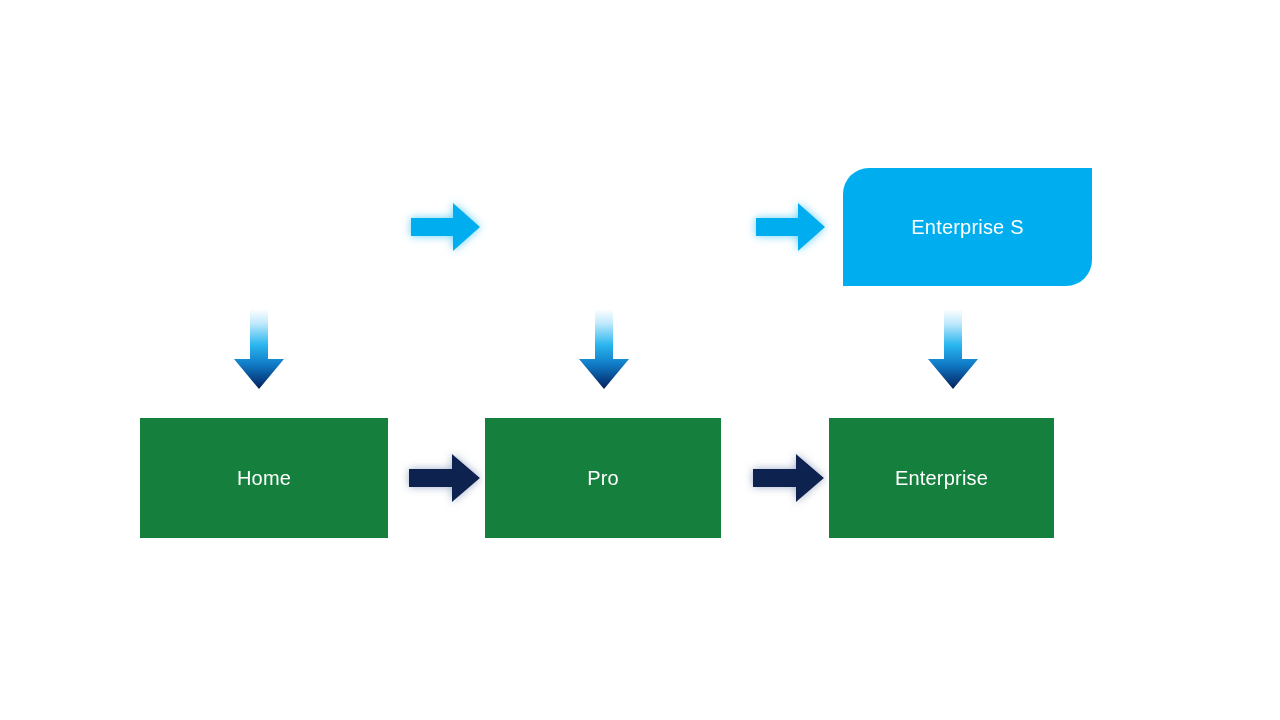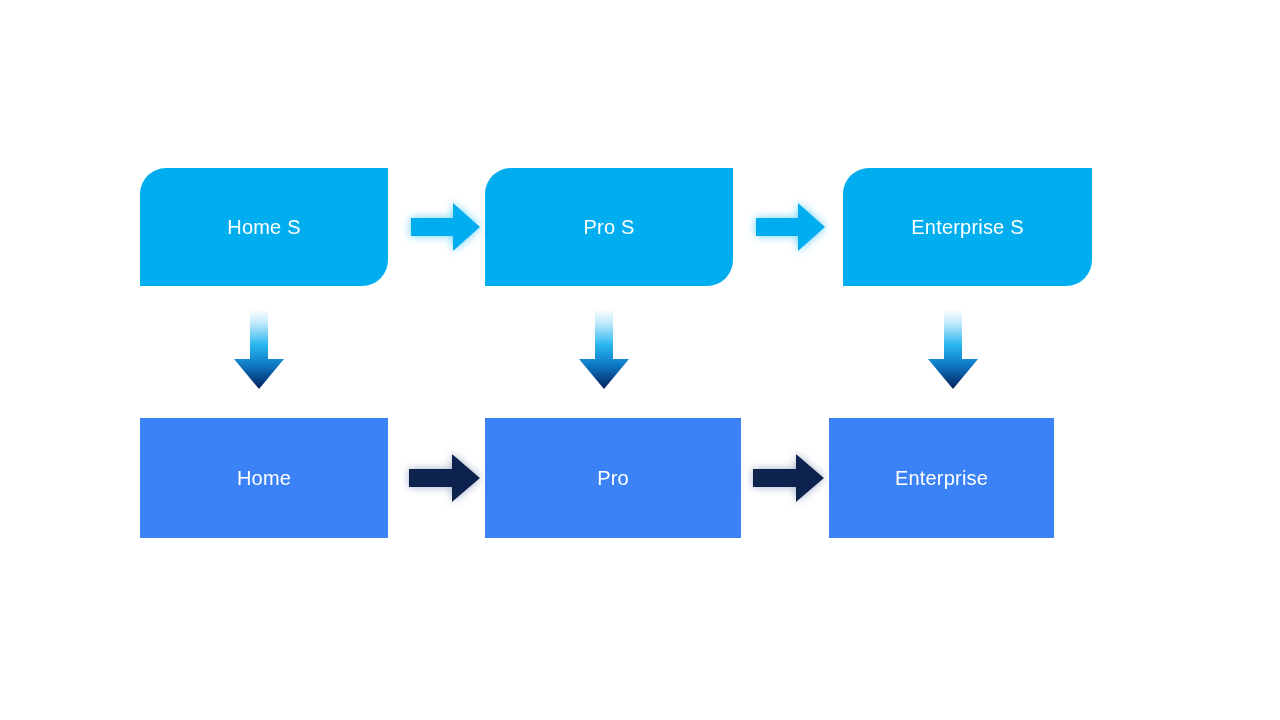--- a/index.html
+++ b/index.html
@@ -76,9 +76,6 @@
 
 <div id="canvas">
 
-  <div class="node node-top" style="left:140px; top:168px; width:248px; height:118px;">
-    <span class="node-label">Home S</span>
-  </div>
 
   <div class="node node-top" style="left:485px; top:168px; width:248px; height:118px;">
     <span class="node-label">Pro S</span>

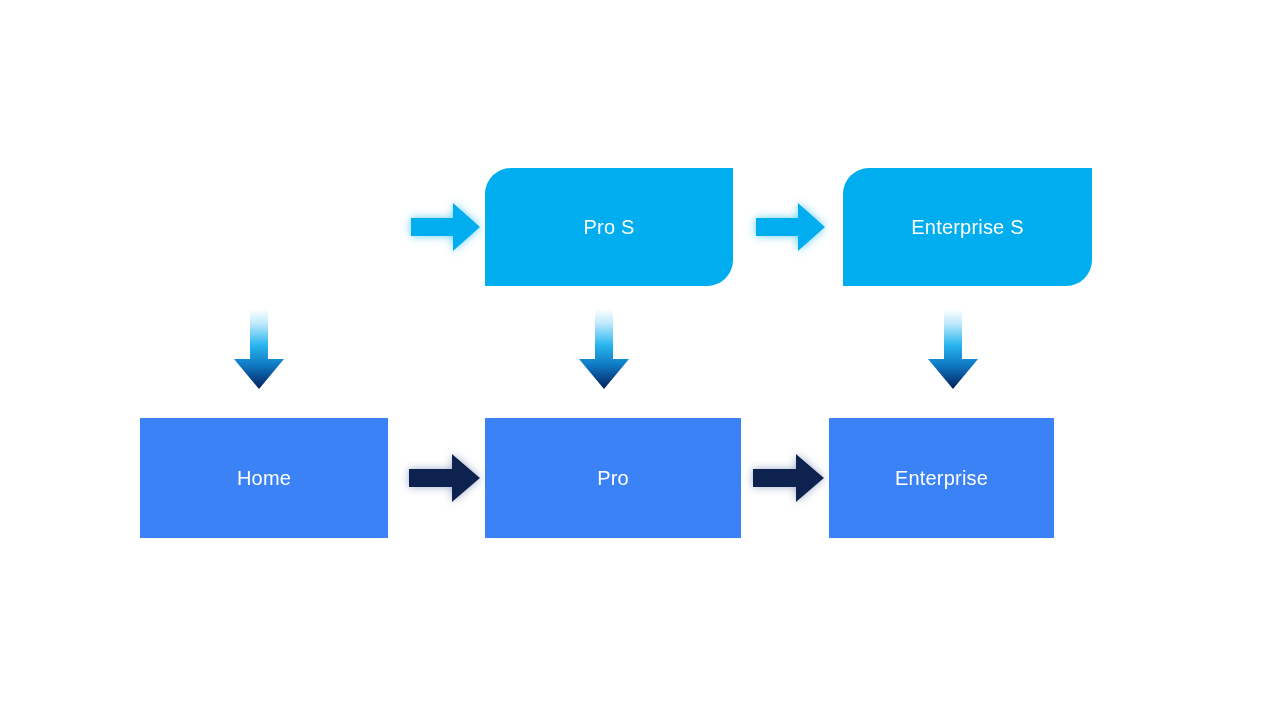--- a/index.html
+++ b/index.html
@@ -77,9 +77,6 @@
 <div id="canvas">
 
 
-  <div class="node node-top" style="left:485px; top:168px; width:248px; height:118px;">
-    <span class="node-label">Pro S</span>
-  </div>
 
   <div class="node node-top" style="left:843px; top:168px; width:249px; height:118px;">
     <span class="node-label">Enterprise S</span>

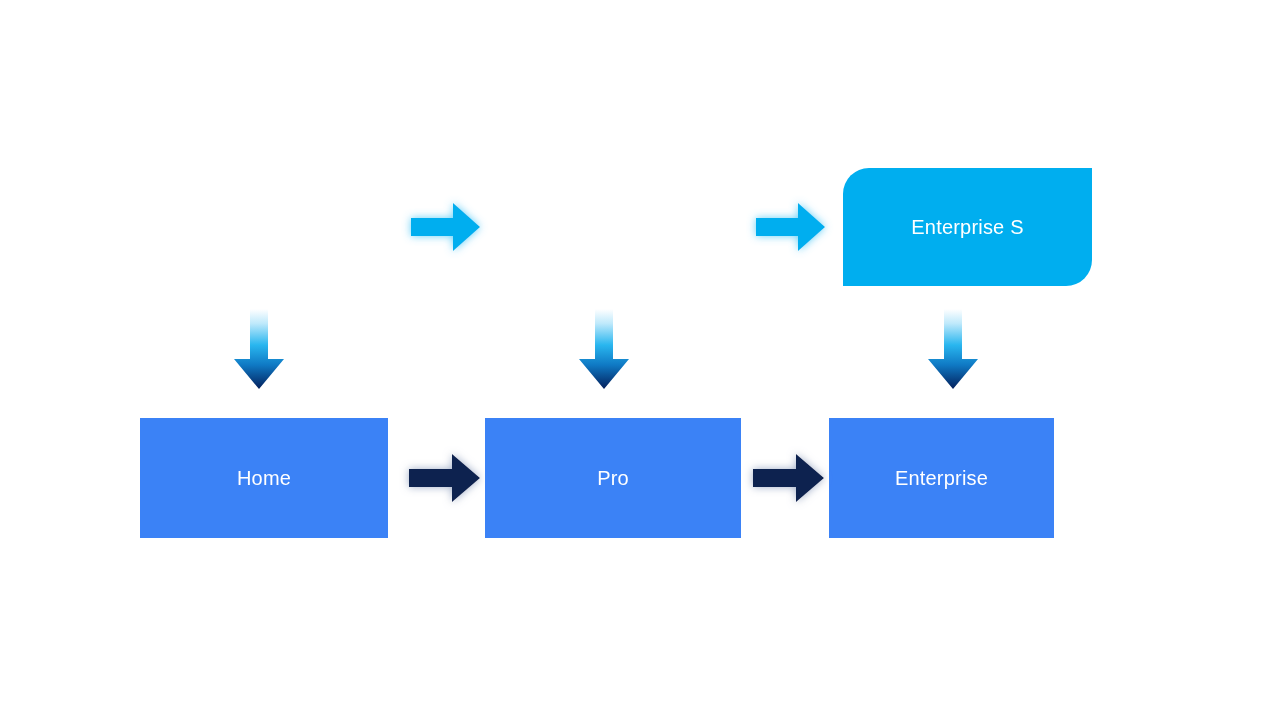--- a/index.html
+++ b/index.html
@@ -46,7 +46,7 @@
   }
 
   .node-bottom {
-    background: #3b82f6;
+    background: #15803d;
     border-radius: 0;
   }
 

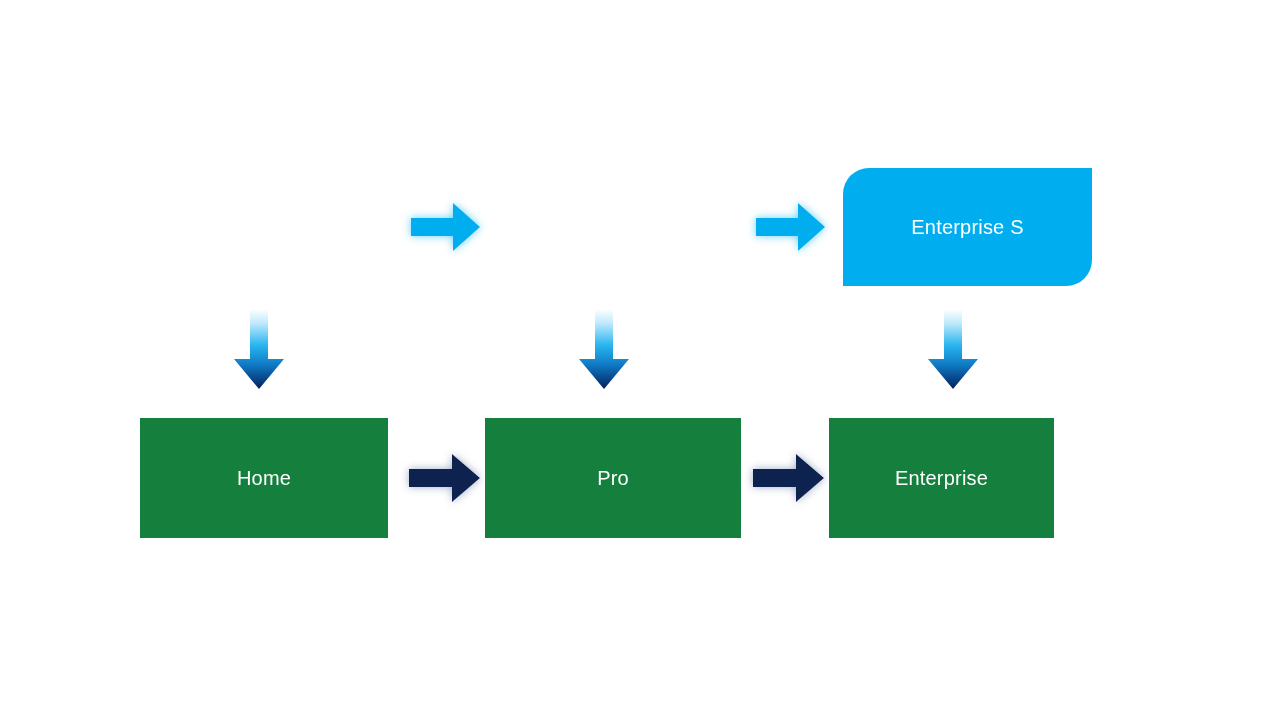--- a/index.html
+++ b/index.html
@@ -153,7 +153,7 @@
     <span class="node-label">Home</span>
   </div>
 
-  <div class="node node-bottom" style="left:485px; top:418px; width:256px; height:120px;">
+  <div class="node node-bottom" style="left:485px; top:418px; width:236px; height:120px;">
     <span class="node-label">Pro</span>
   </div>
 

